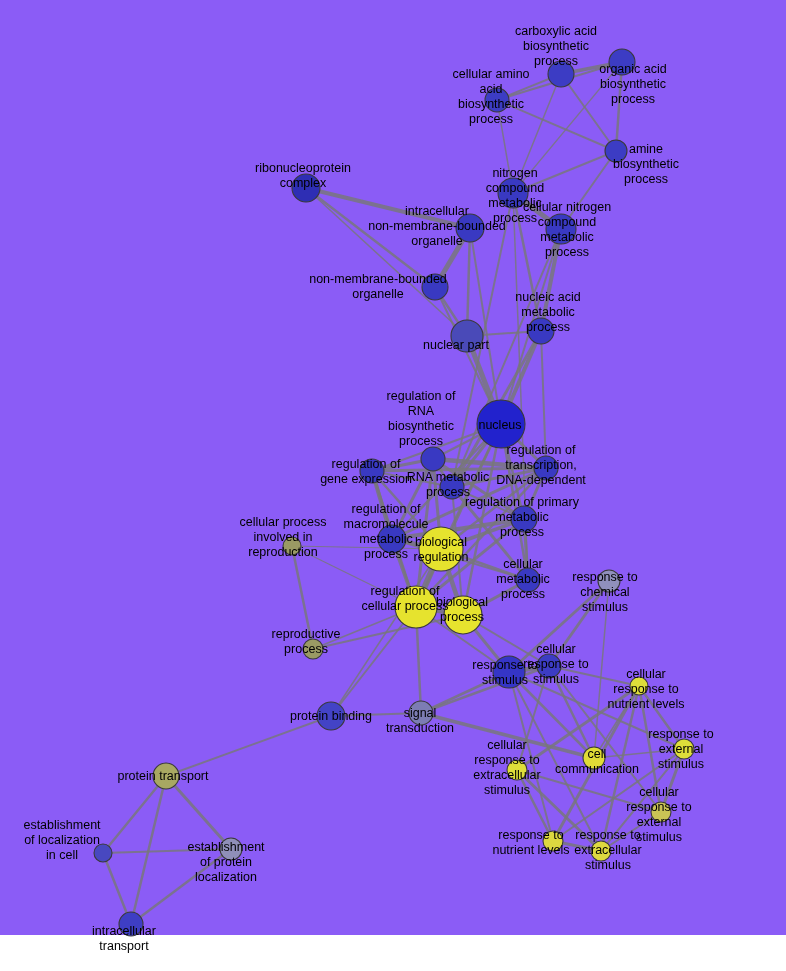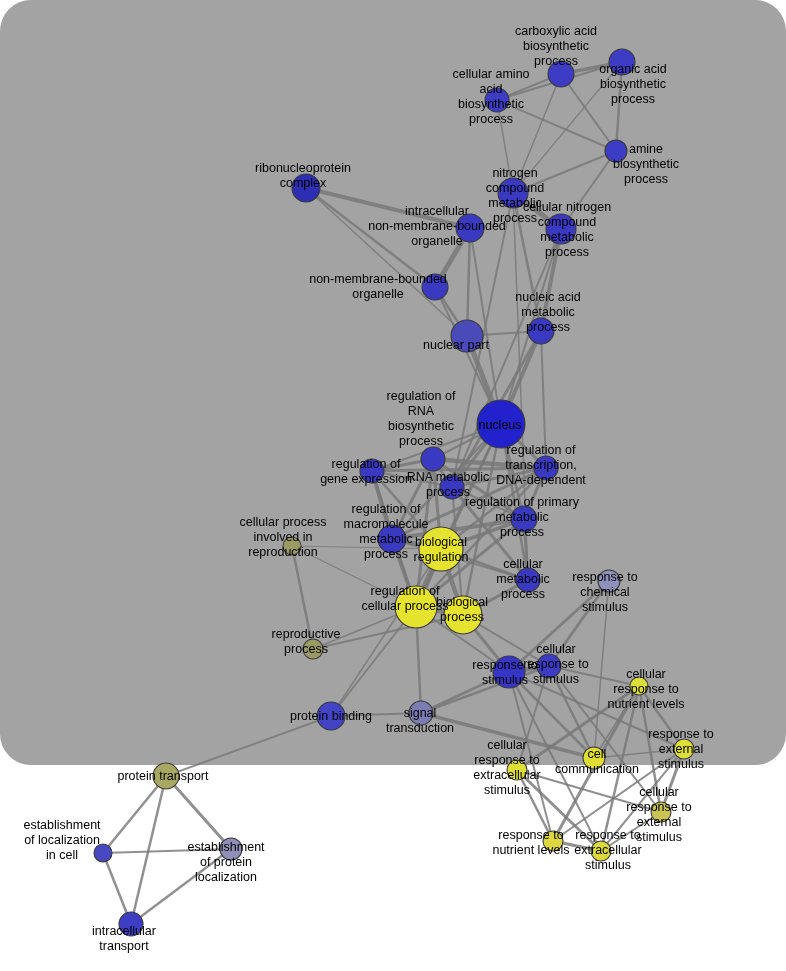--- a/index.html
+++ b/index.html
@@ -14,9 +14,8 @@
   .canvas {
     position: relative;
     width: 786px;
-    height: 765px;
-    background: #a3a3a3;
-    border-radius: 31px;
+    height: 935px;
+    background: #8b5cf6;
   }
   svg text {
     font-family: "Liberation Sans", sans-serif;

